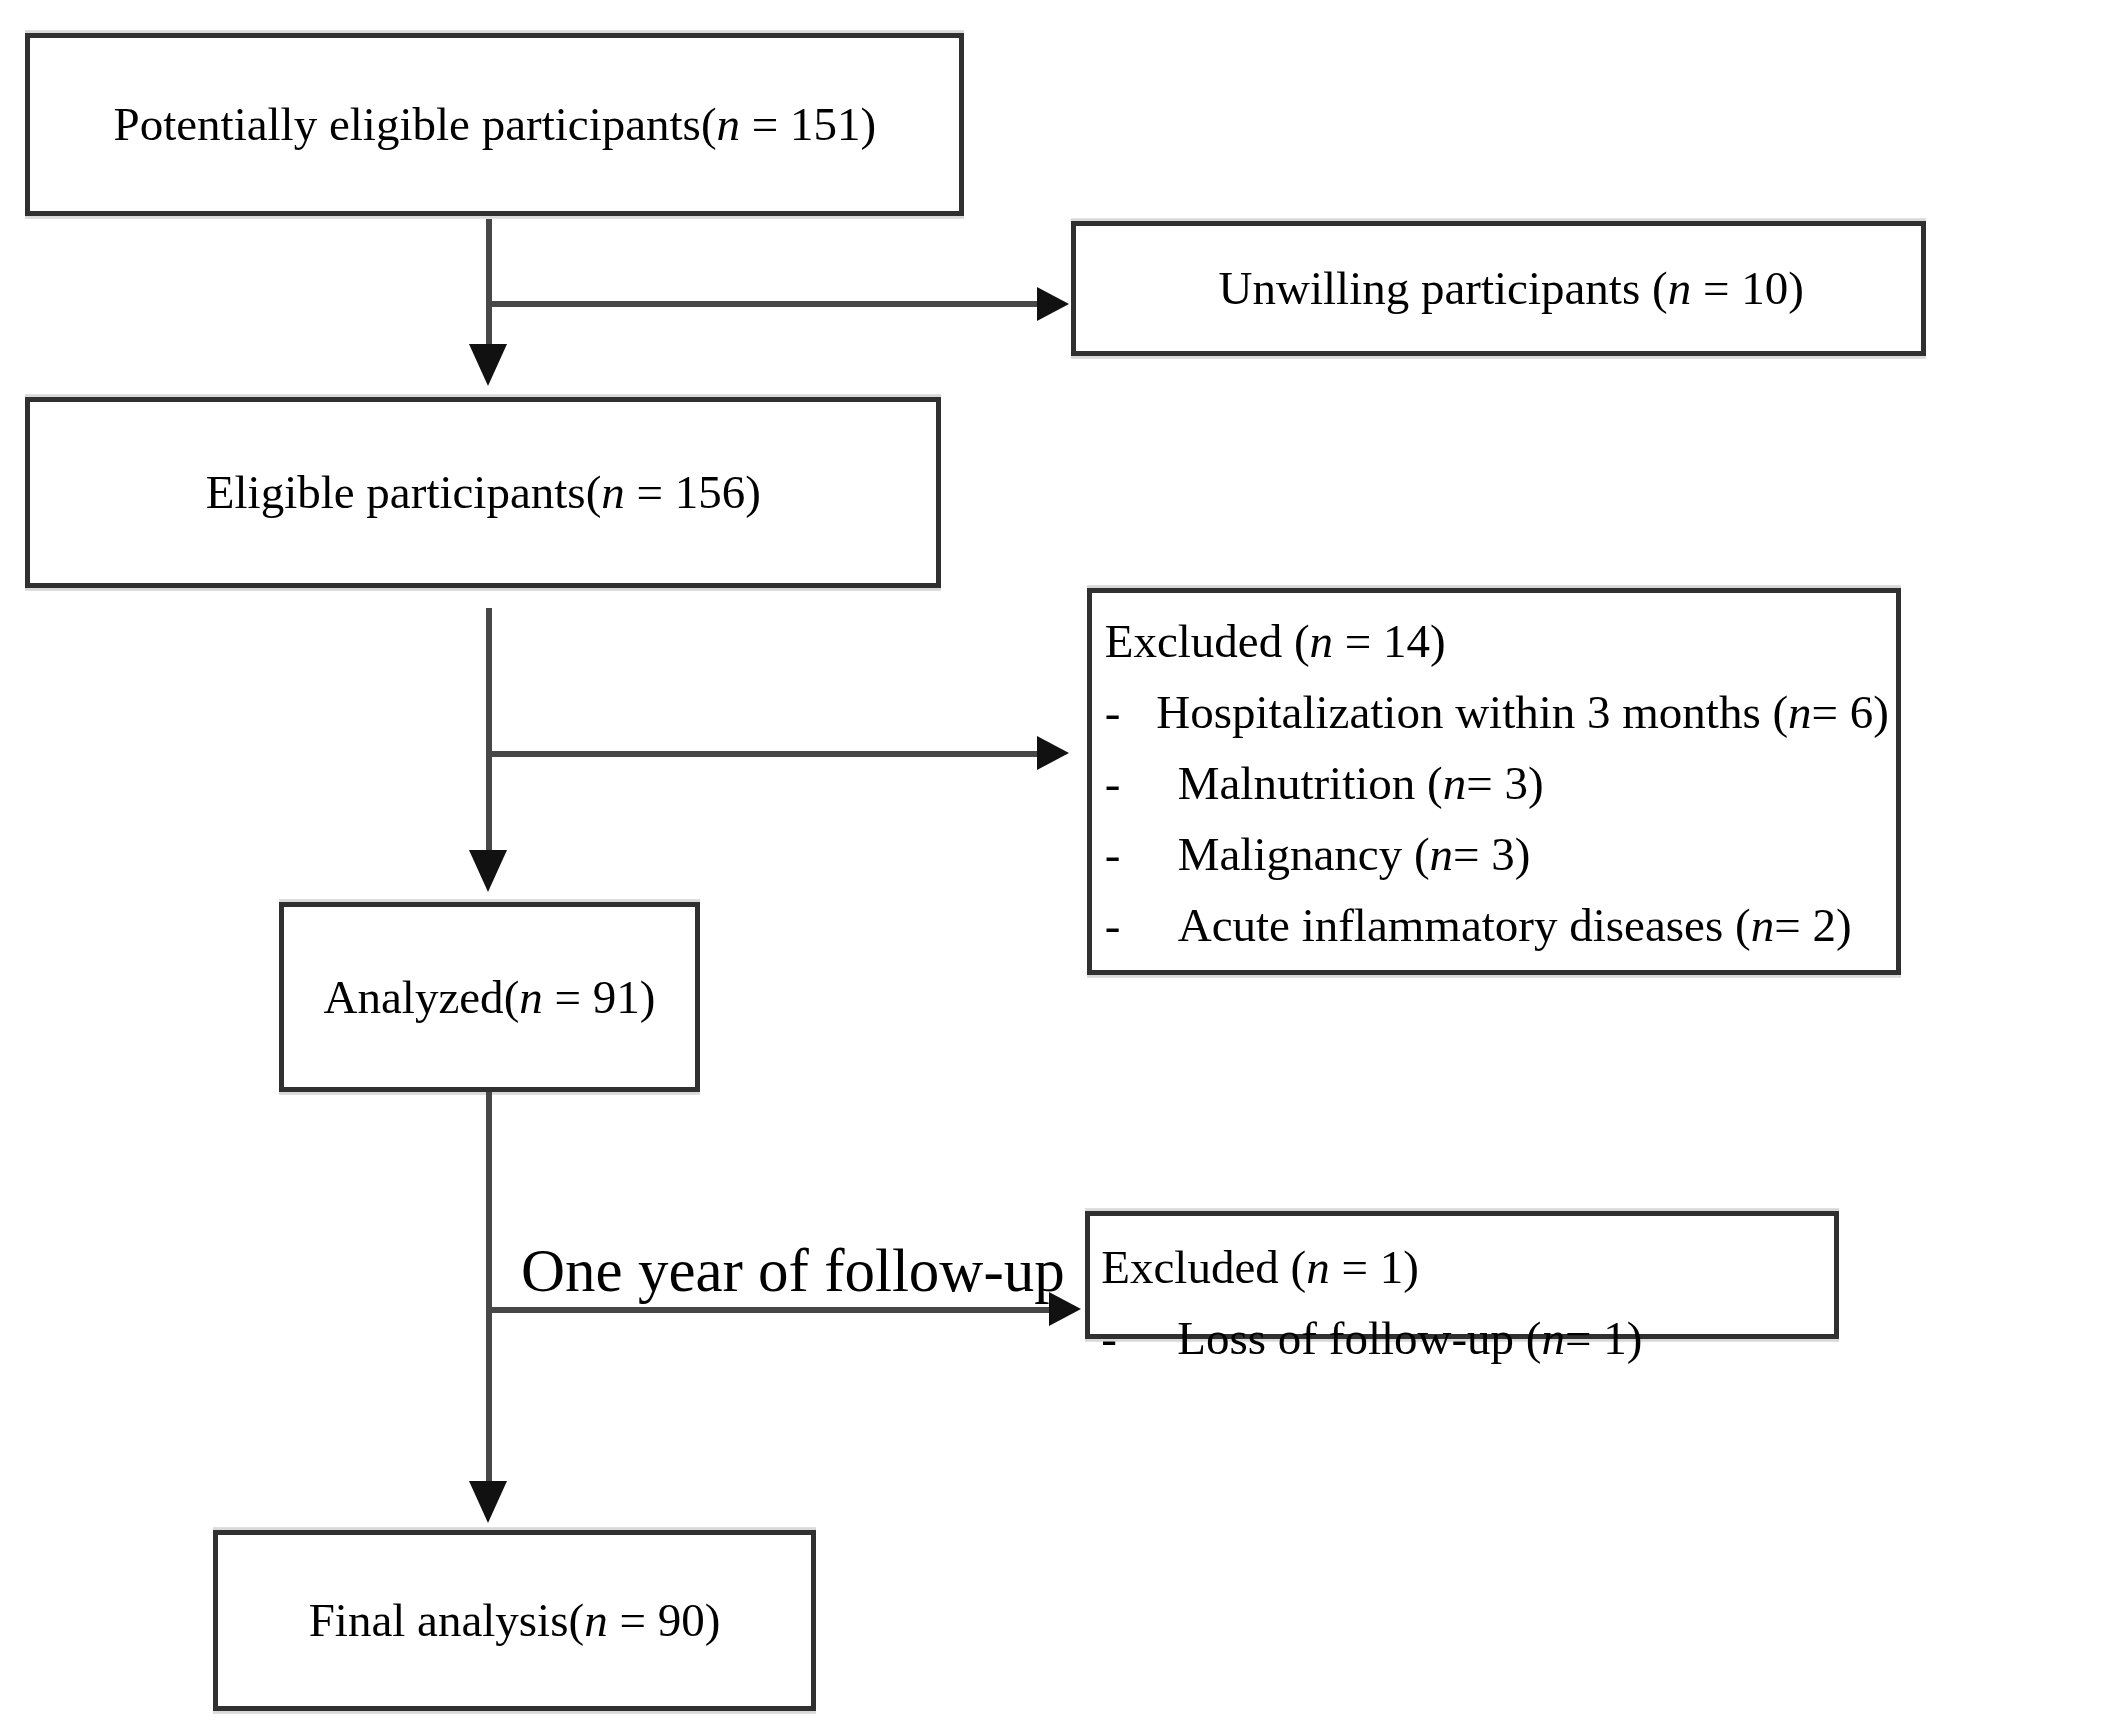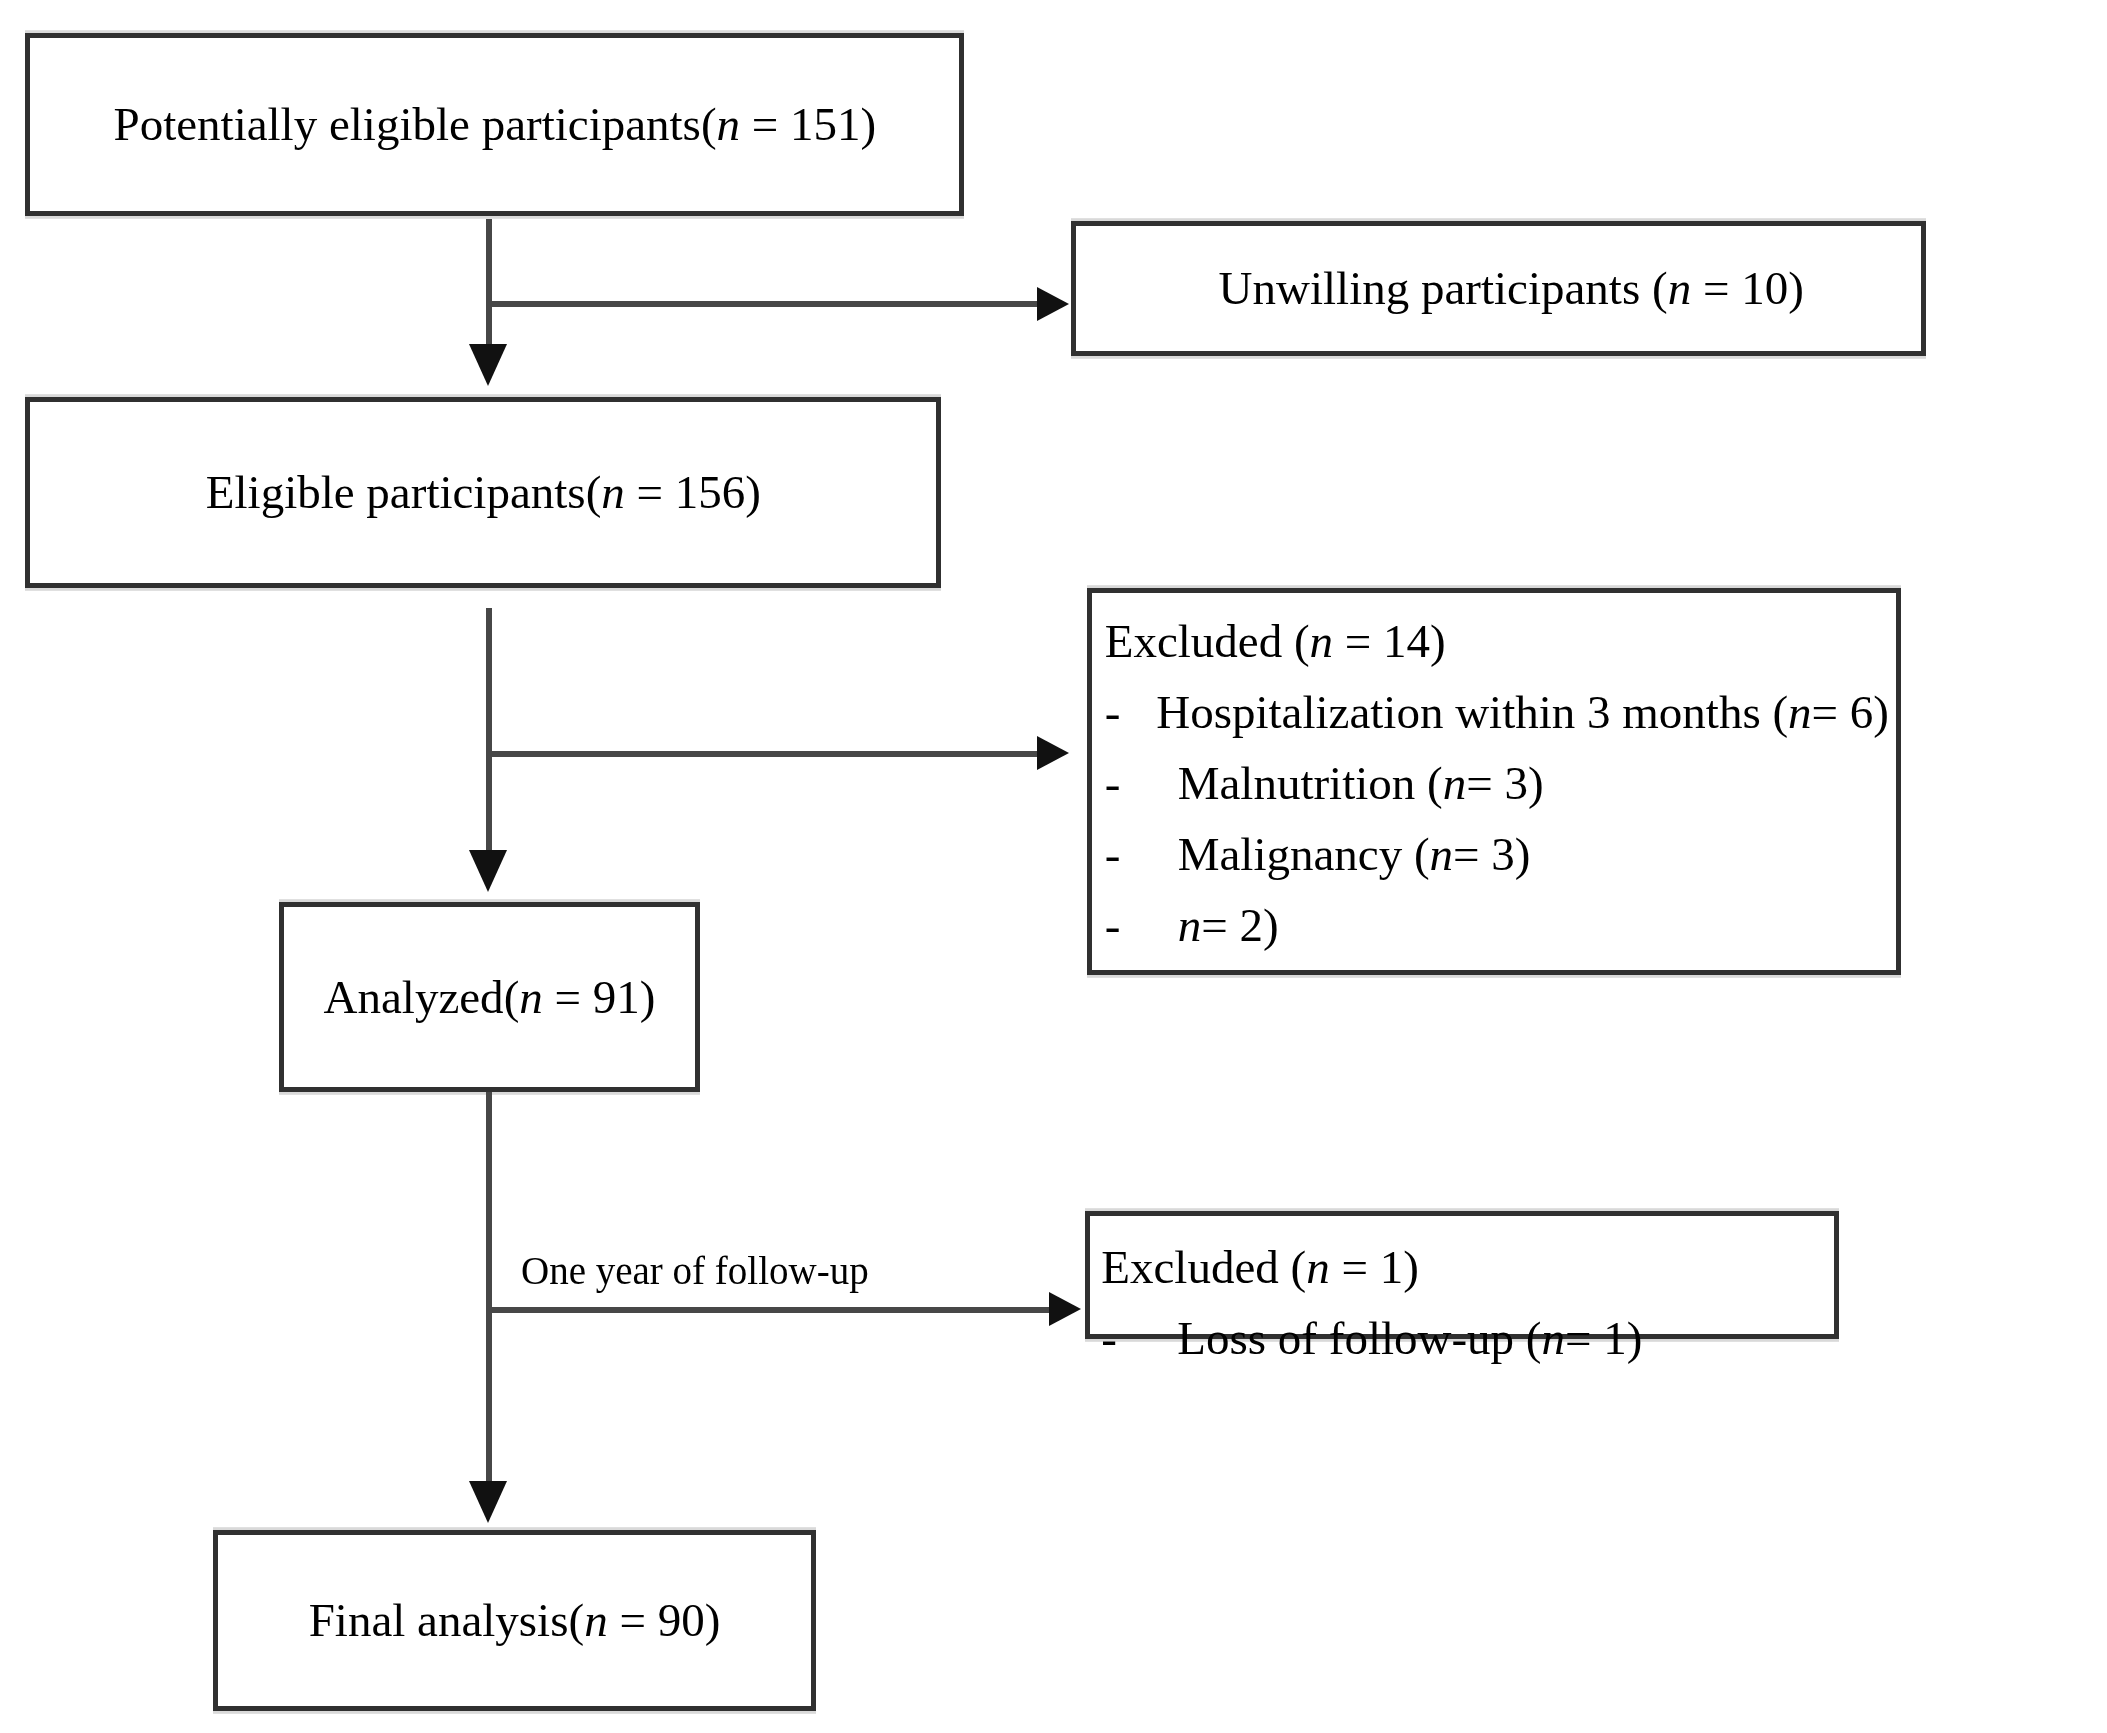--- a/index.html
+++ b/index.html
@@ -122,6 +122,7 @@
     </div>
     <div class="item line">
       <span class="dash-col" style="width:73px;">-</span>
+        <span>Acute inflammatory diseases (</span>
         <span class="nvar">n</span>
         <span> = 2)</span>
     </div>

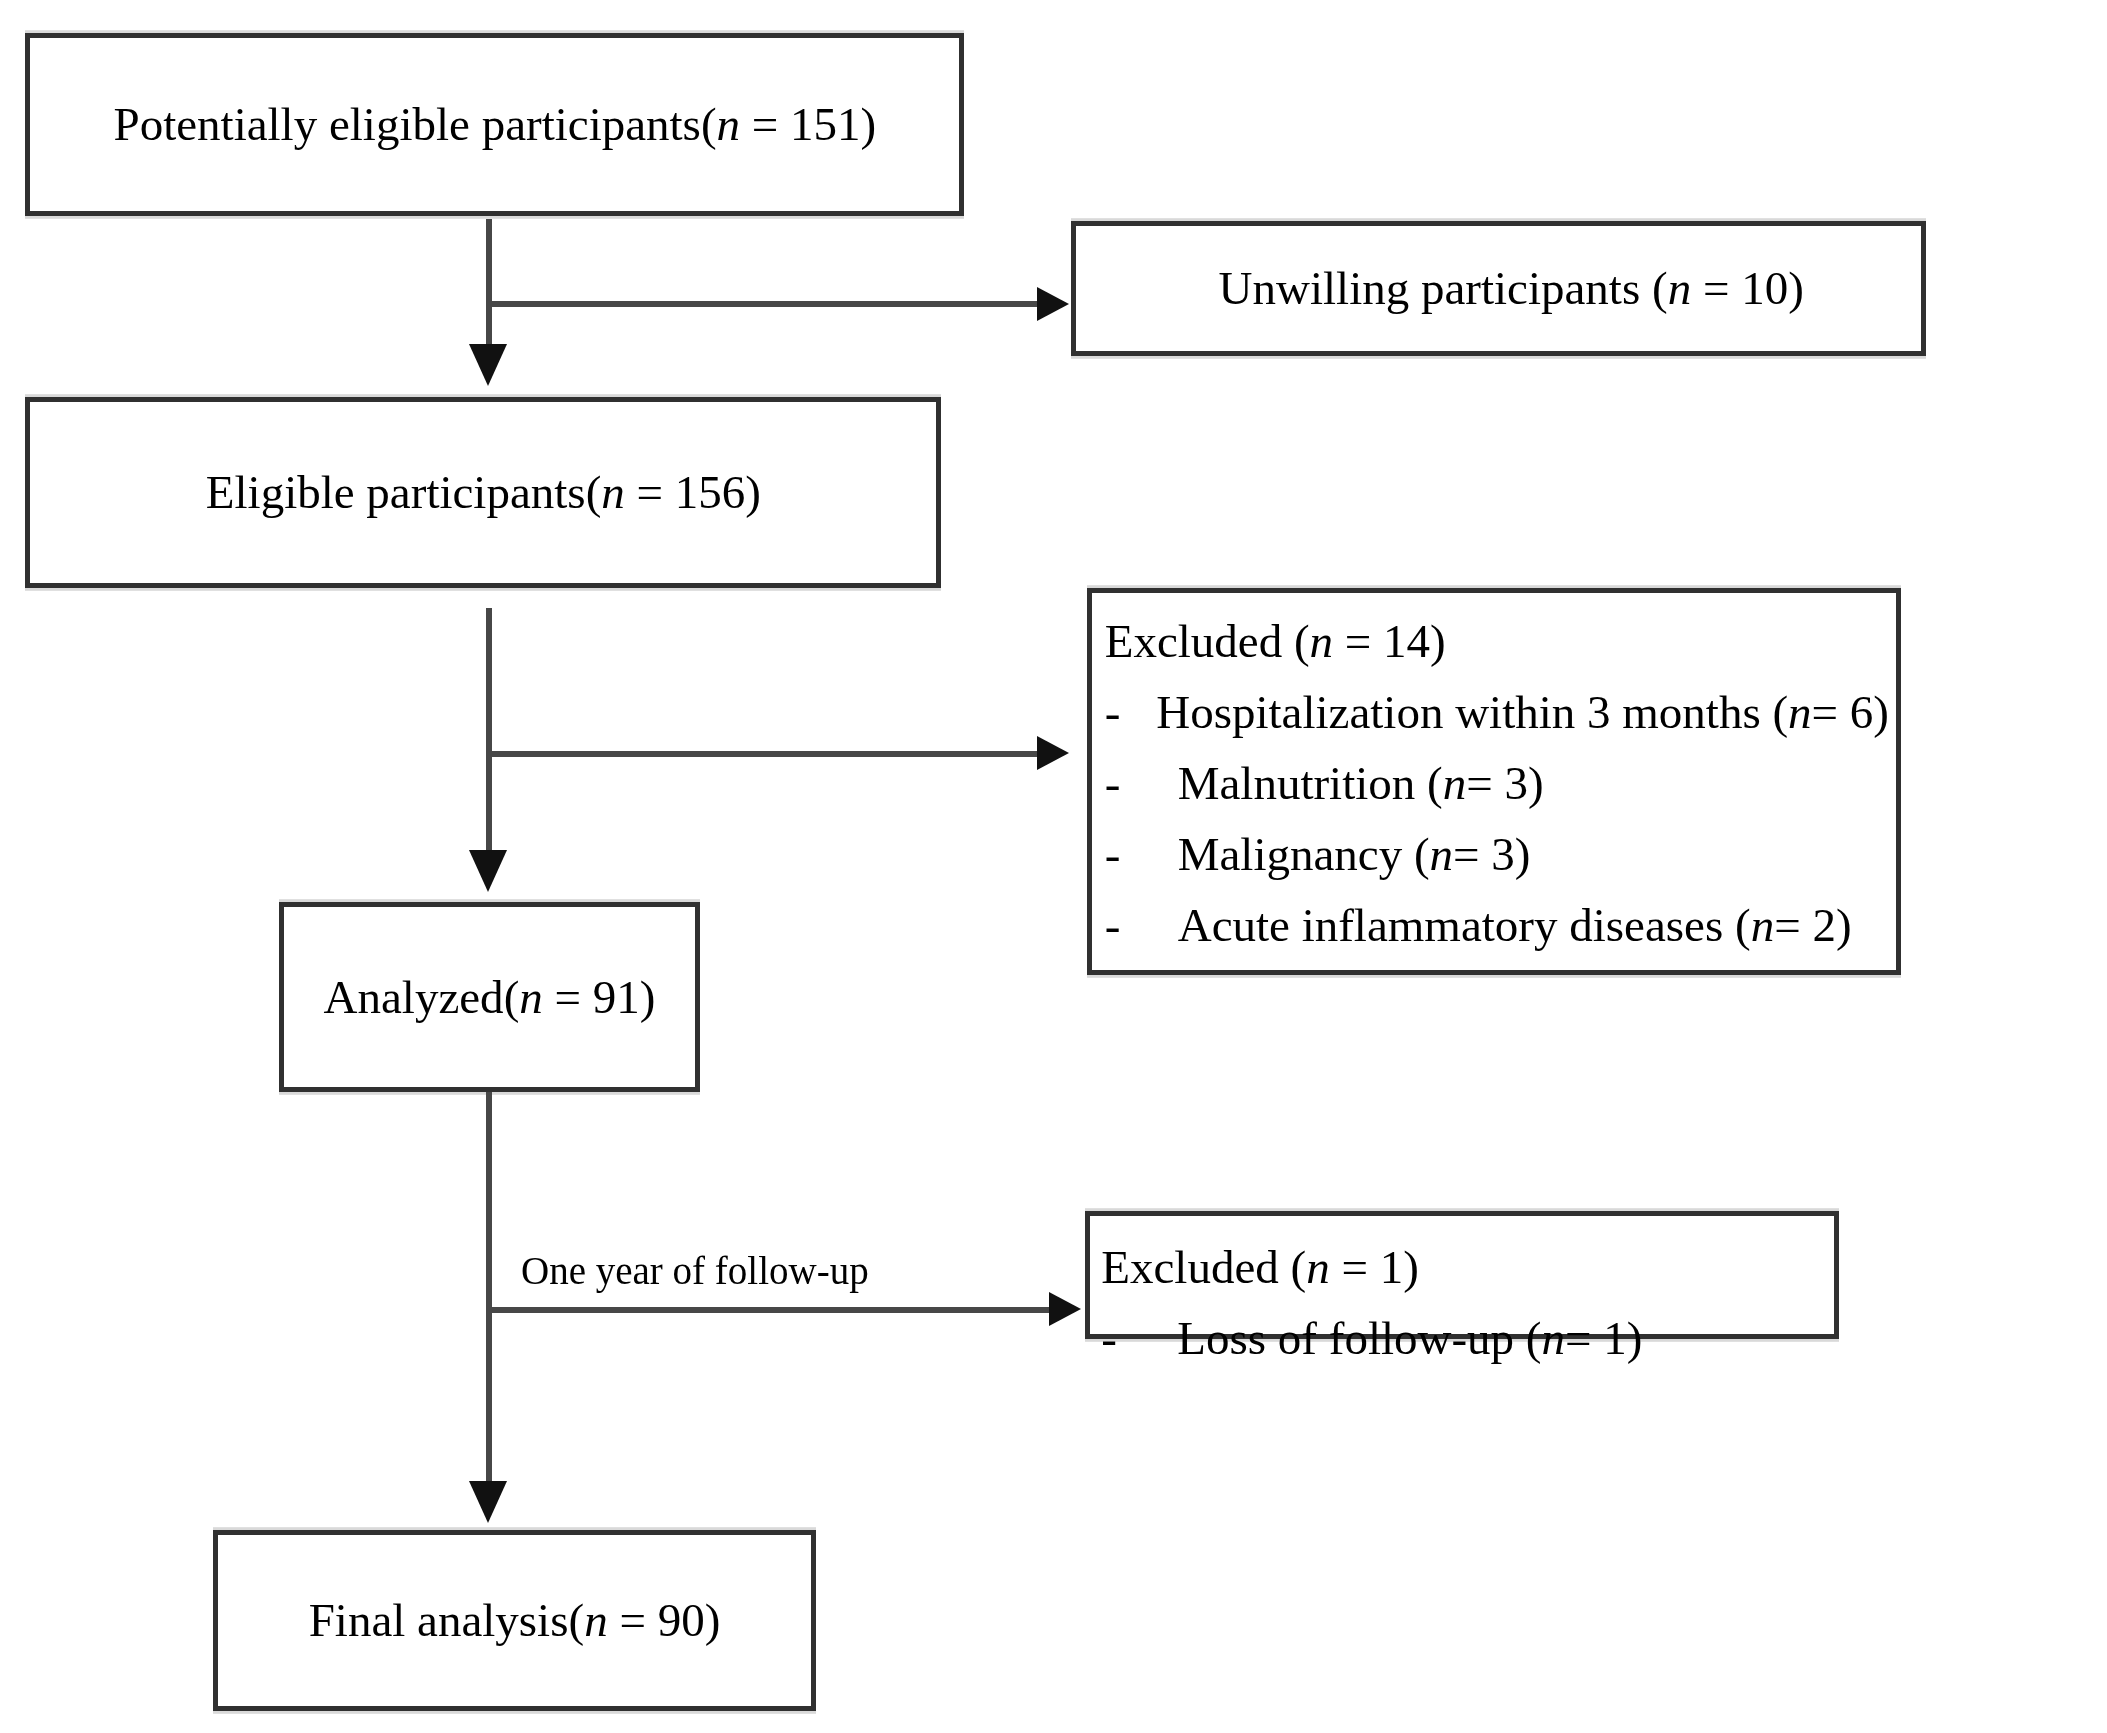--- a/index.html
+++ b/index.html
@@ -64,7 +64,7 @@
   }
   .arrow-label {
     position: absolute;
-    font-size: 39px;
+    font-size: 61px;
     line-height: 56px;
     white-space: nowrap;
   }

